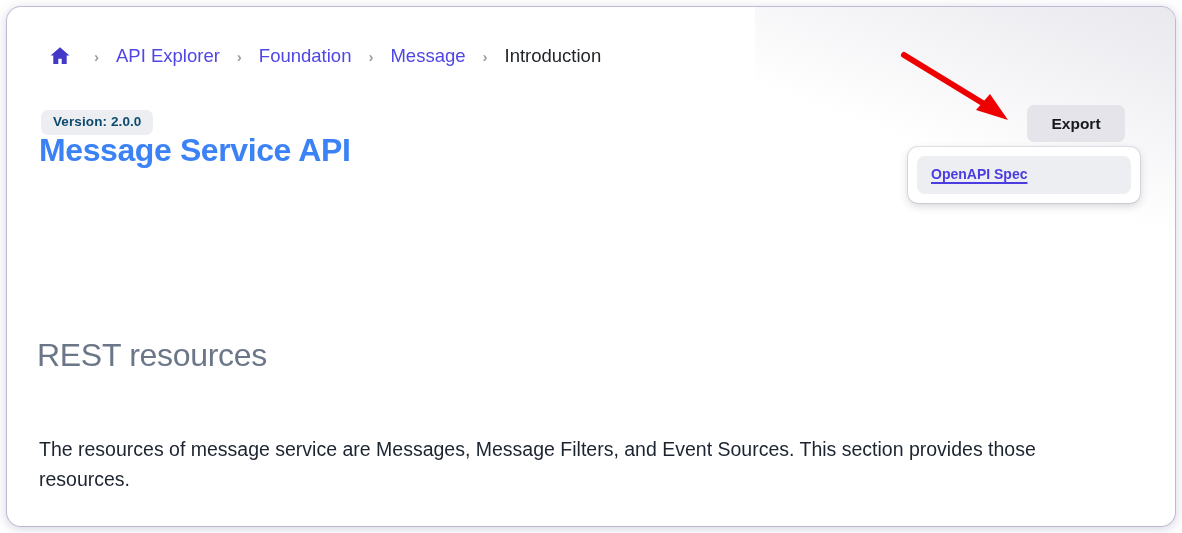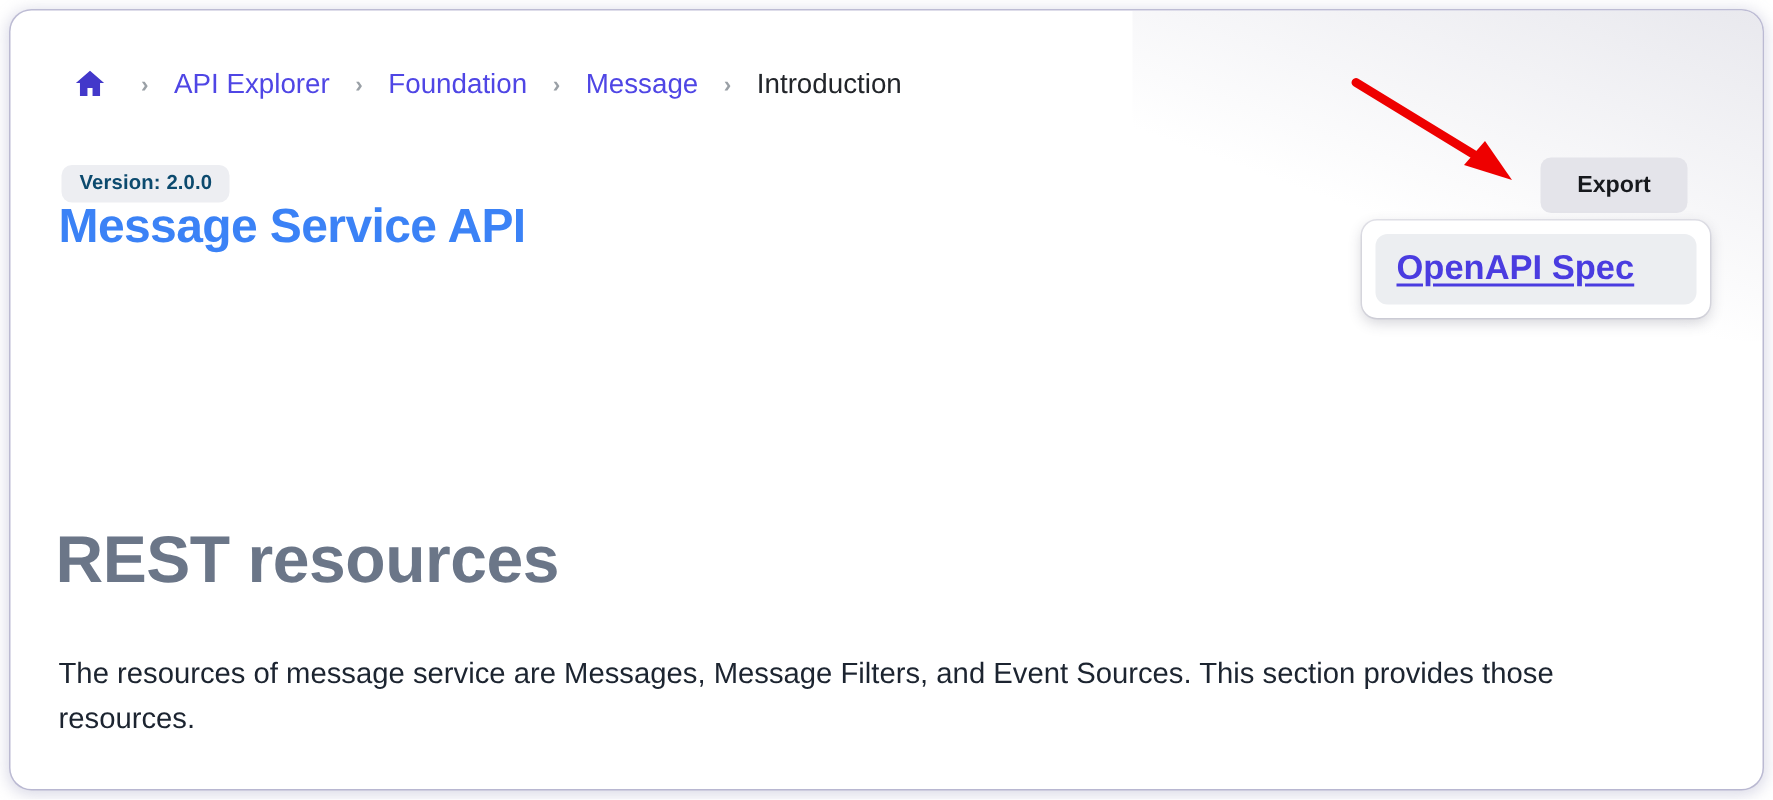--- a/index.html
+++ b/index.html
@@ -163,7 +163,7 @@
   }
   .export-menu-item a {
     color: #4a3ce0;
-    font-size: 23px;
+    font-size: 14px;
     font-weight: 700;
     text-decoration: underline;
     text-underline-offset: 3px;

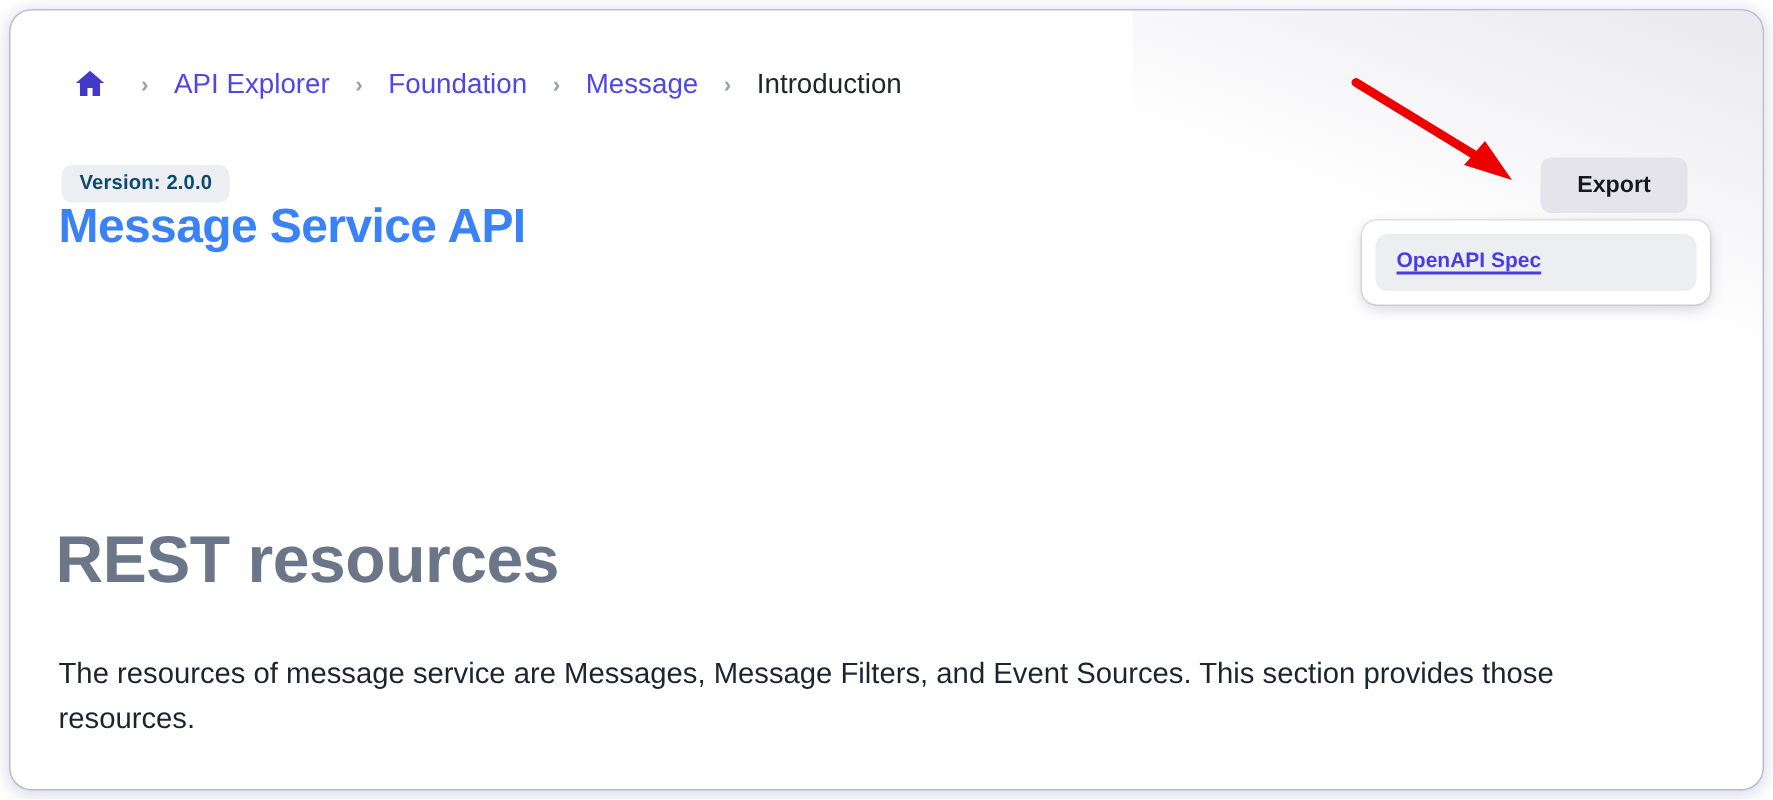--- a/index.html
+++ b/index.html
@@ -196,10 +196,10 @@
   .section-heading {
     position: absolute;
     left: 30px;
-    top: 343px;
-    margin: 0;
-    font-size: 44px;
-    font-weight: 700;
+    top: 331px;
+    margin: 0;
+    font-size: 32px;
+    font-weight: 400;
     color: #6b7688;
     letter-spacing: -0.3px;
     line-height: 1.1;

